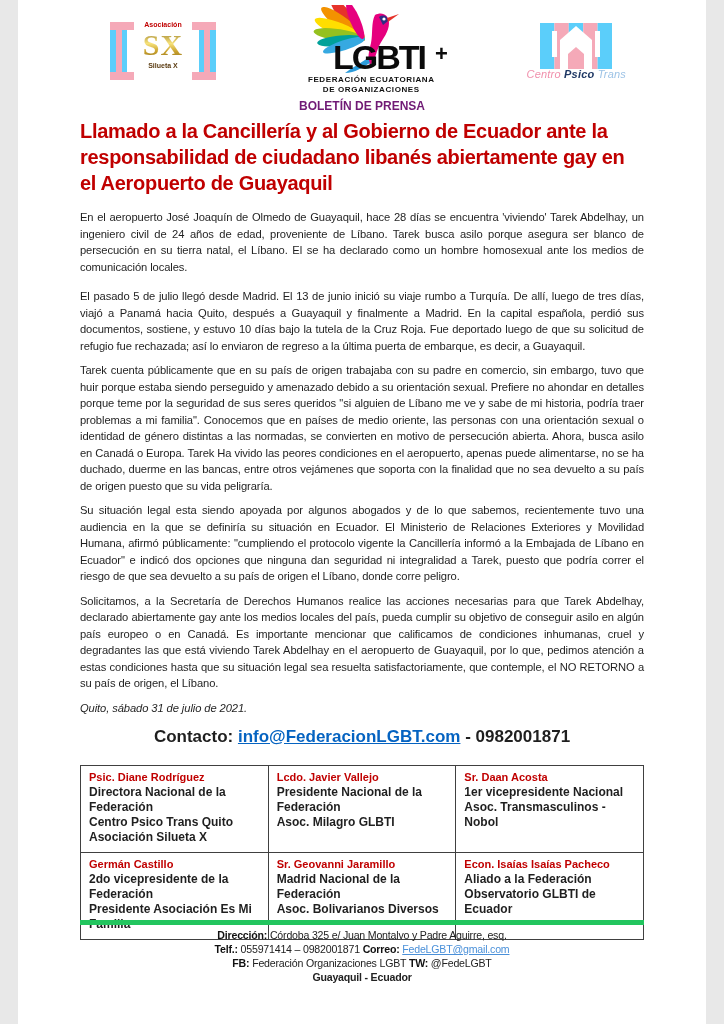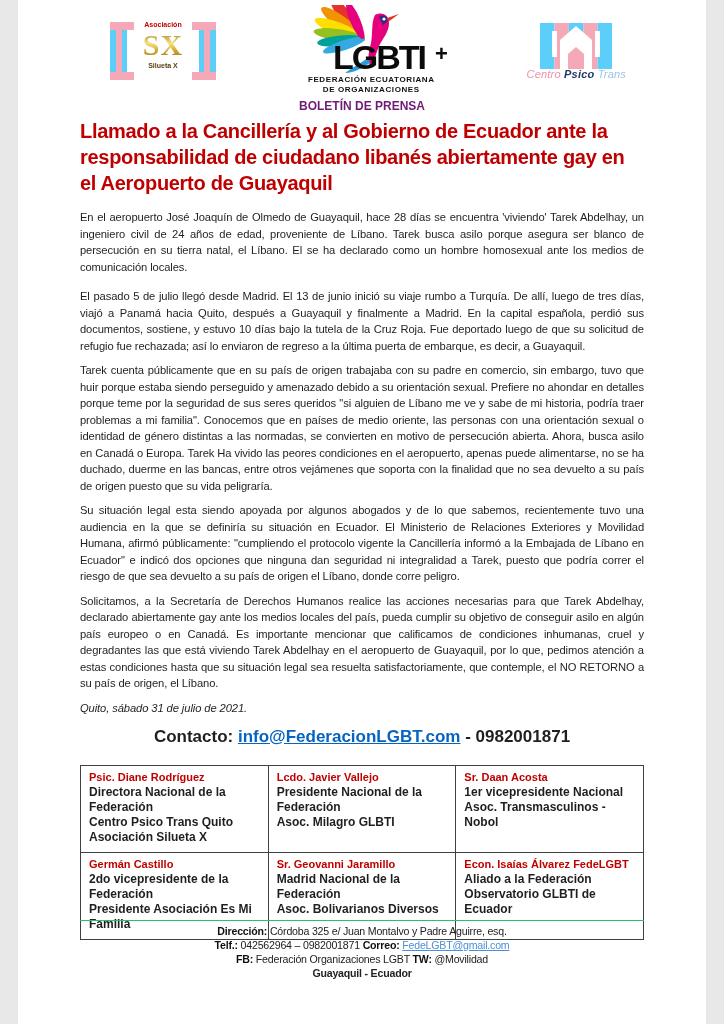--- a/index.html
+++ b/index.html
@@ -209,7 +209,7 @@
           <div class="sig-line">Asoc. Bolivarianos Diversos</div>
         </td>
         <td class="tall">
-          <div class="sig-name">Econ. Isaías Álvarez FedeLGBT</div>
+          <div class="sig-name">Econ. Isaías Isaías Pacheco</div>
           <div class="sig-line">Aliado a la Federación</div>
           <div class="sig-line">Observatorio GLBTI de Ecuador</div>
         </td>

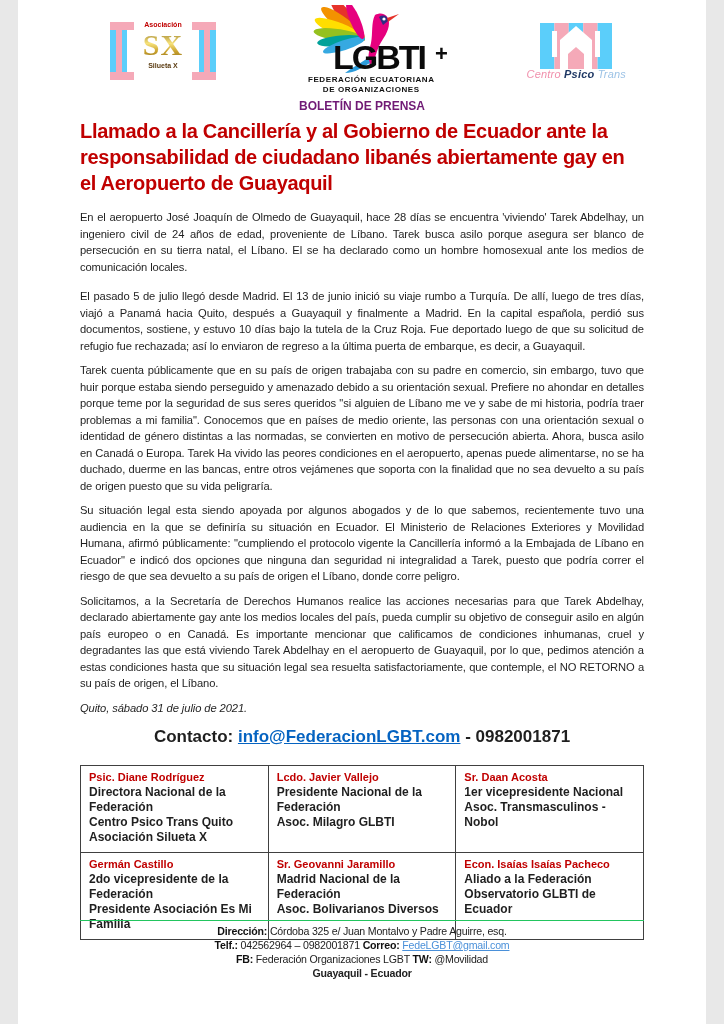--- a/index.html
+++ b/index.html
@@ -77,7 +77,7 @@
   
   .footer {
     position: absolute; left: 62px; right: 62px; top: 920px;
-    border-top: 1px solid #22c55e;
+    border-top: 5px solid #22c55e;
     text-align: center; padding-top: 3px;
     font-size: 10.6px; line-height: 14px; color: #222; letter-spacing: -0.2px;
   }

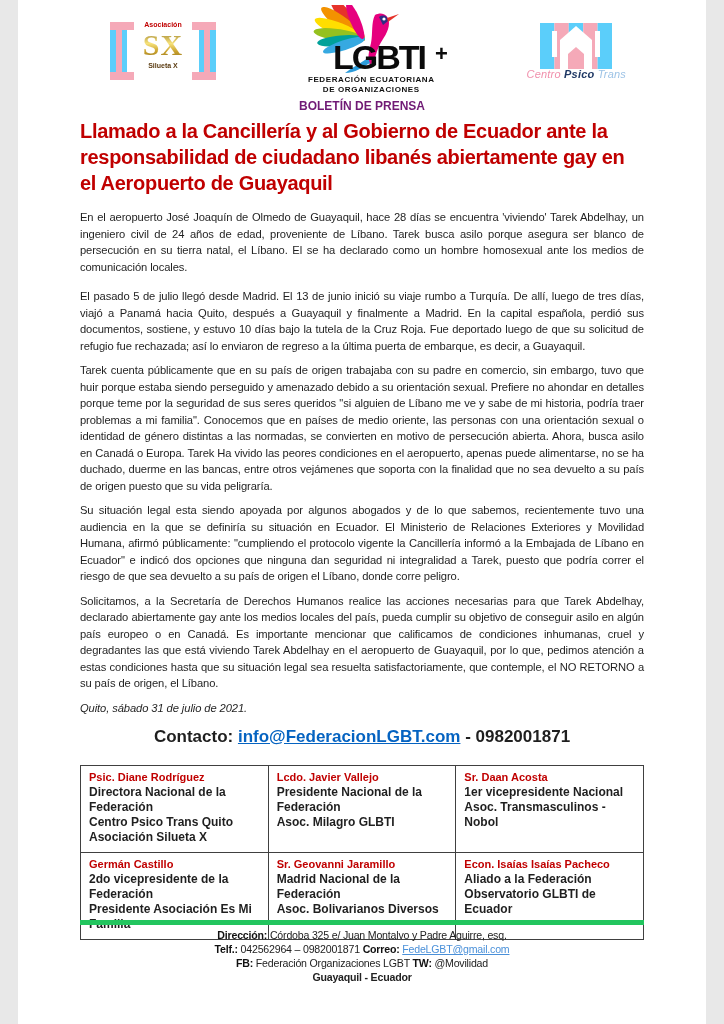--- a/index.html
+++ b/index.html
@@ -225,7 +225,7 @@
     </div>
     <div>
       <b>Telf.:</b>
-      <span>042562964 – 0982001871</span>
+      <span>055971414 – 0982001871</span>
       <b>Correo:</b>
       <a href="#">FedeLGBT@gmail.com</a>
     </div>

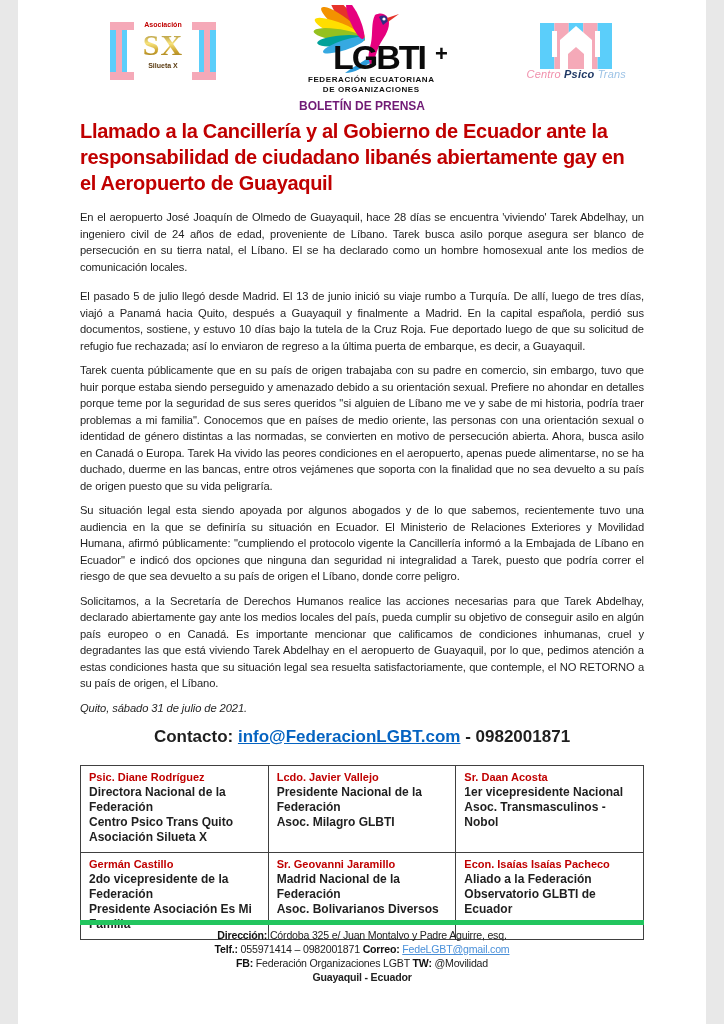--- a/index.html
+++ b/index.html
@@ -233,7 +233,7 @@
       <b>FB:</b>
       <span>Federación Organizaciones LGBT</span>
       <b>TW:</b>
-      <span>@Movilidad</span>
+      <span>@FedeLGBT</span>
     </div>
     <div class="bold-line">Guayaquil - Ecuador</div>
   </div>

